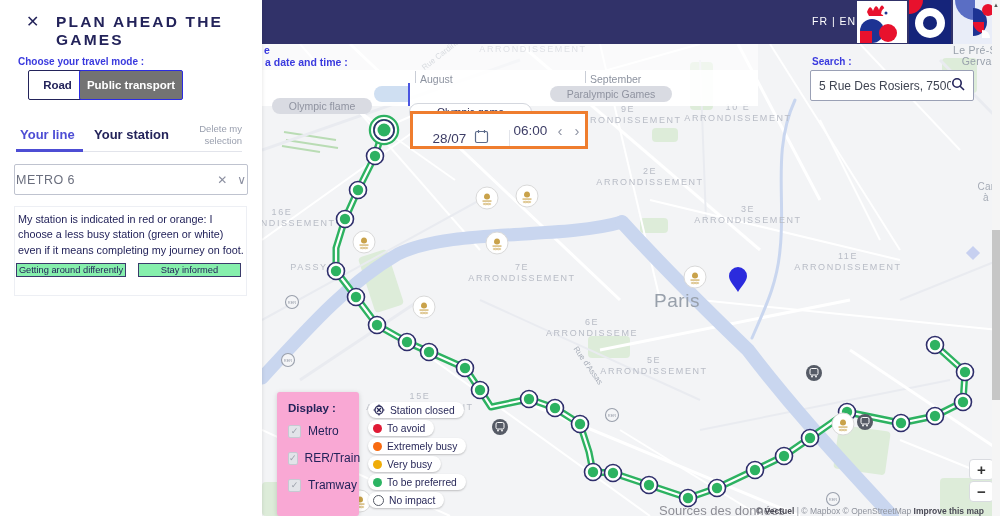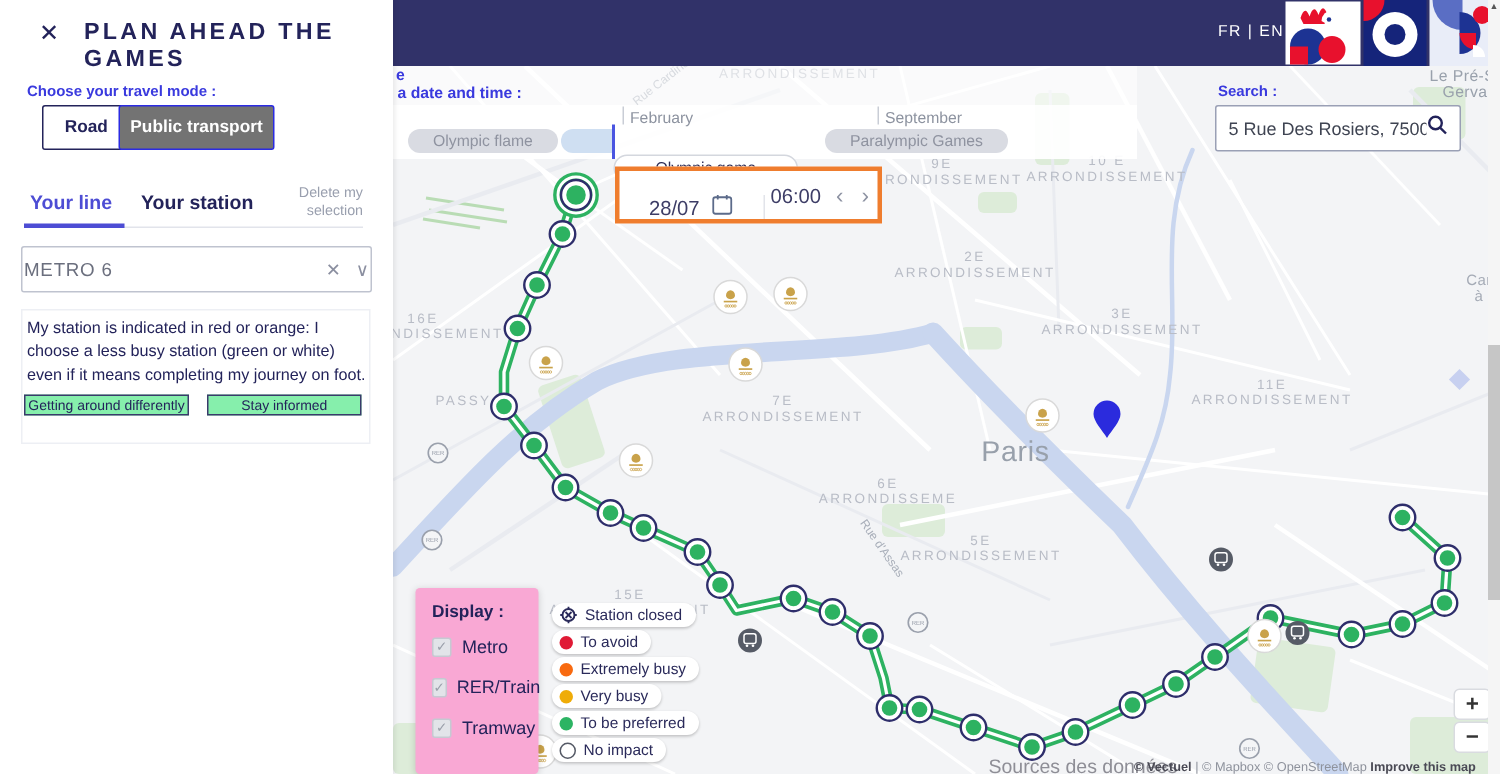--- a/index.html
+++ b/index.html
@@ -417,7 +417,7 @@
   <div id="hint-text" class="abs">a date and time :</div>
   <div id="months-panel" class="abs"></div>
   <div class="abs month-tick" style="left:415px"></div>
-  <div class="abs month-lbl" style="left:420px">February</div>
+  <div class="abs month-lbl" style="left:420px">August</div>
   <div class="abs month-tick" style="left:585px"></div>
   <div class="abs month-lbl" style="left:590px">September</div>
   <div class="abs pill gray" style="left:272px;width:100px;">Olympic flame</div>

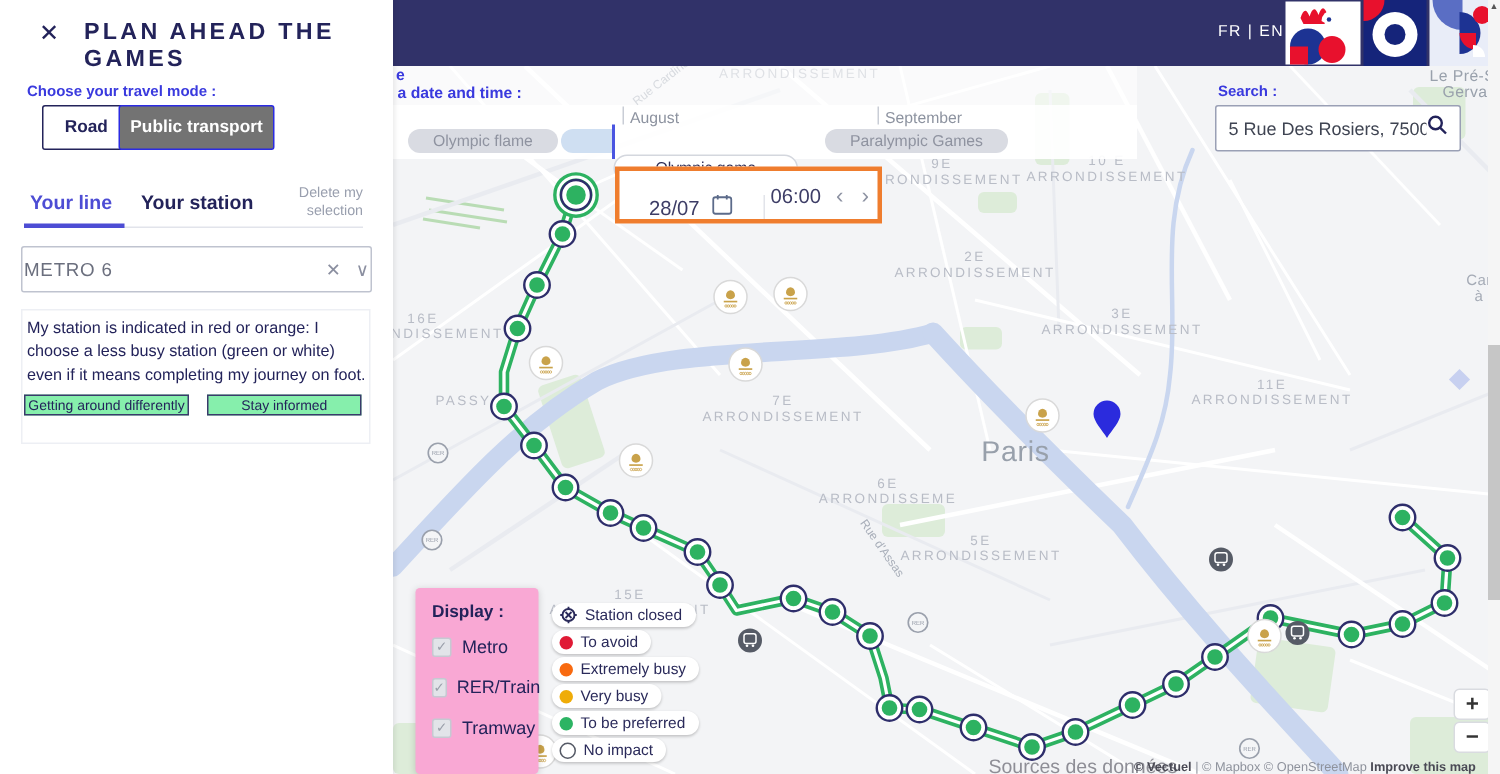--- a/index.html
+++ b/index.html
@@ -420,7 +420,7 @@
   <div class="abs month-lbl" style="left:420px">August</div>
   <div class="abs month-tick" style="left:585px"></div>
   <div class="abs month-lbl" style="left:590px">September</div>
-  <div class="abs pill gray" style="left:272px;width:100px;">Olympic flame</div>
+  <div class="abs pill gray" style="left:272px;width:100px;margin-top:12px;">Olympic flame</div>
   <div id="blueseg" class="abs"></div>
   <div id="cursor-line" class="abs"></div>
   <div id="pill-game" class="abs pill" style="left:409px;width:123px;margin-top:18px;">Olympic game</div>

